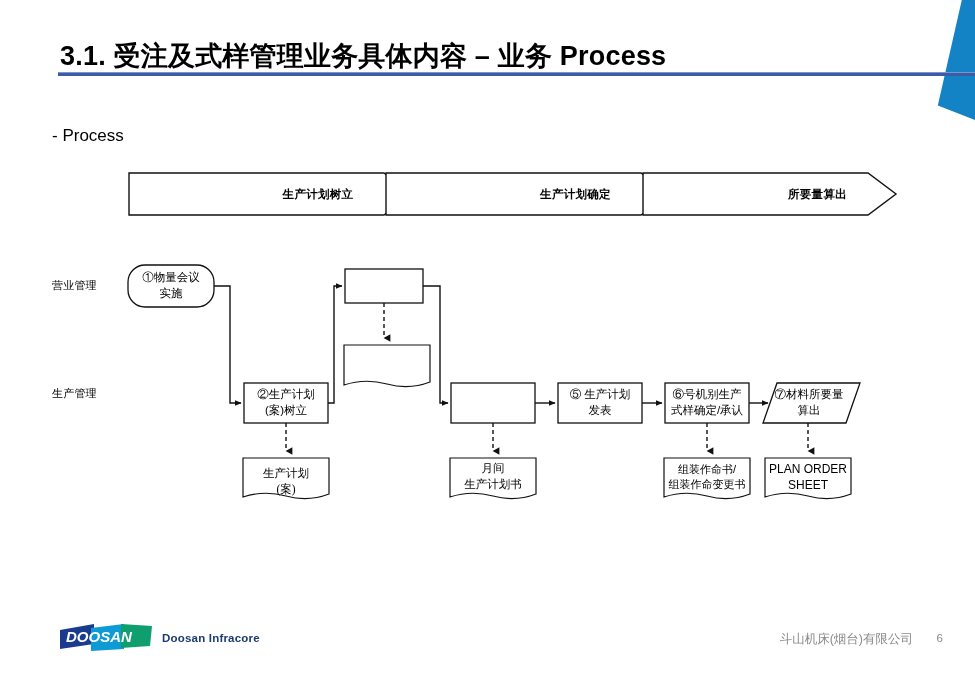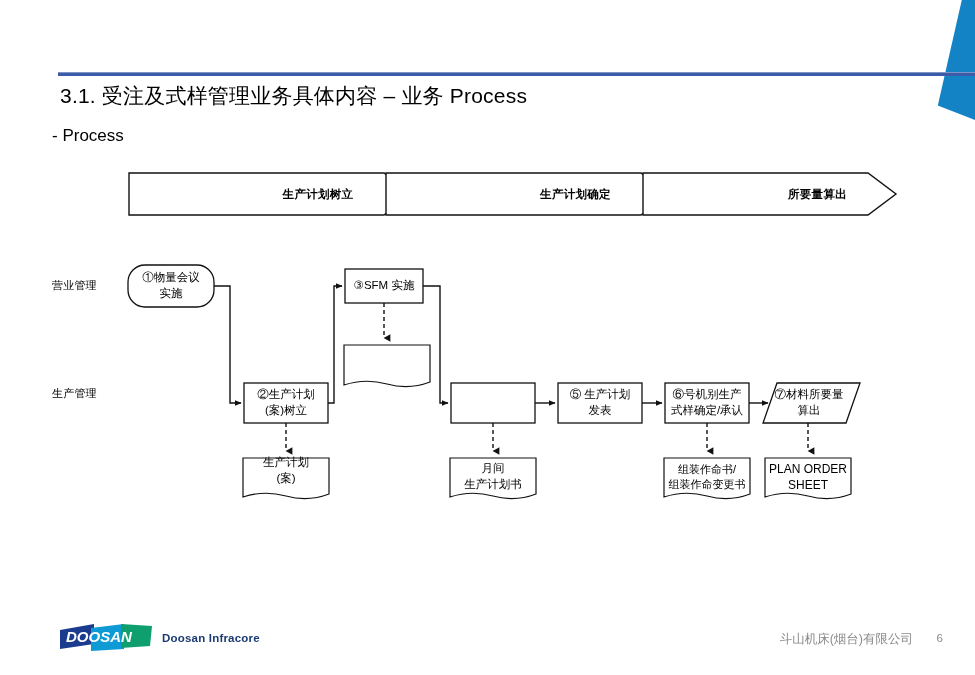--- a/index.html
+++ b/index.html
@@ -24,9 +24,8 @@
   
   .page-title {
     position:absolute; left:60px; top:38px;
-    font-size:21px; font-weight:400; letter-spacing:.2px;
+    font-size:27px; font-weight:700; letter-spacing:.2px;
     white-space:nowrap;
-    margin-top:44px;
   }
   .title-rule {
     position:absolute; left:58px; top:72px;

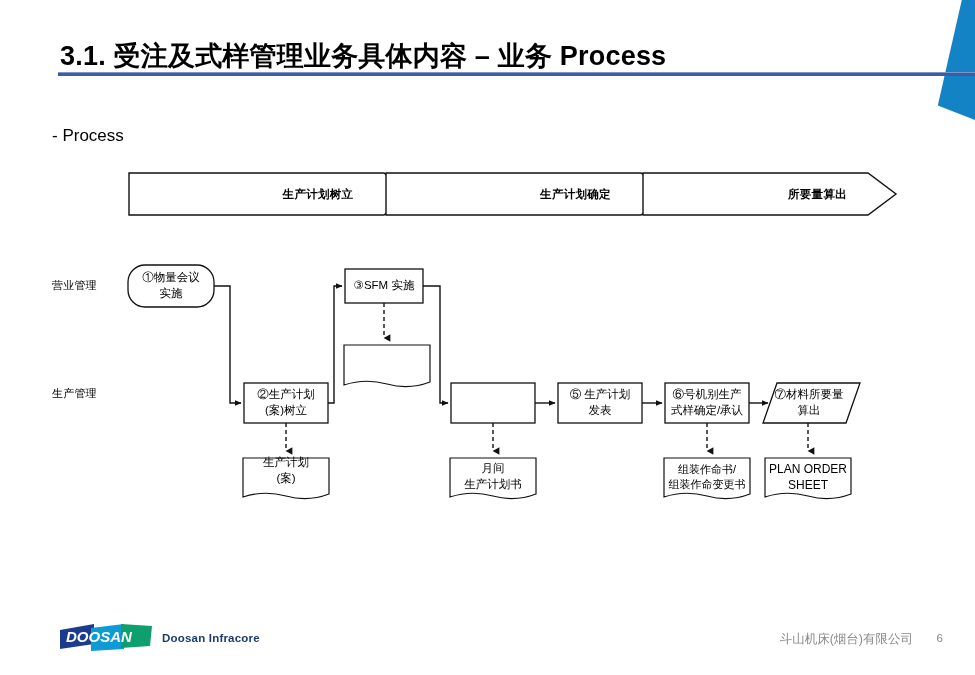--- a/index.html
+++ b/index.html
@@ -164,7 +164,6 @@
     <div class="shape-text" style="left:128px; top:265px; width:86px; height:42px;">①物量会议
 实施</div>
 
-    <div class="shape-text" style="left:345px; top:269px; width:78px; height:34px;">③SFM 实施</div>
 
 
     <div class="shape-text" style="left:244px; top:383px; width:84px; height:40px;">②生产计划

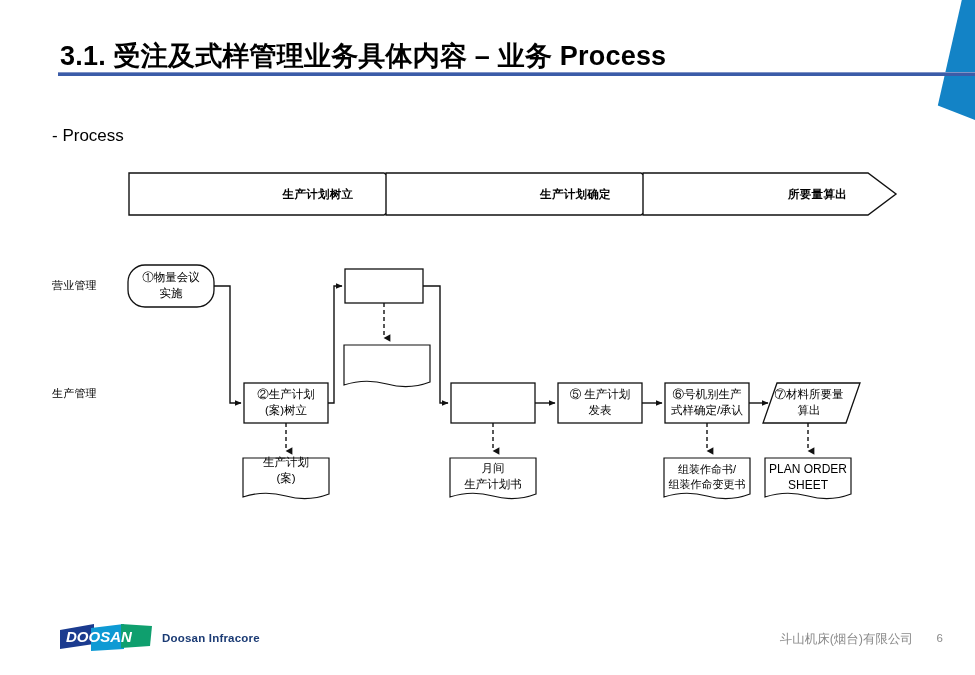--- a/index.html
+++ b/index.html
@@ -169,7 +169,7 @@
     <div class="shape-text" style="left:244px; top:383px; width:84px; height:40px;">②生产计划
 (案)树立</div>
 
-    <div class="shape-text" style="left:243px; top:452px; width:86px; height:38px;">生产计划
+    <div class="shape-text" style="left:243px; top:463px; width:86px; height:38px;font-family:Liberation Serif, serif;">生产计划
 (案)</div>
 
 

